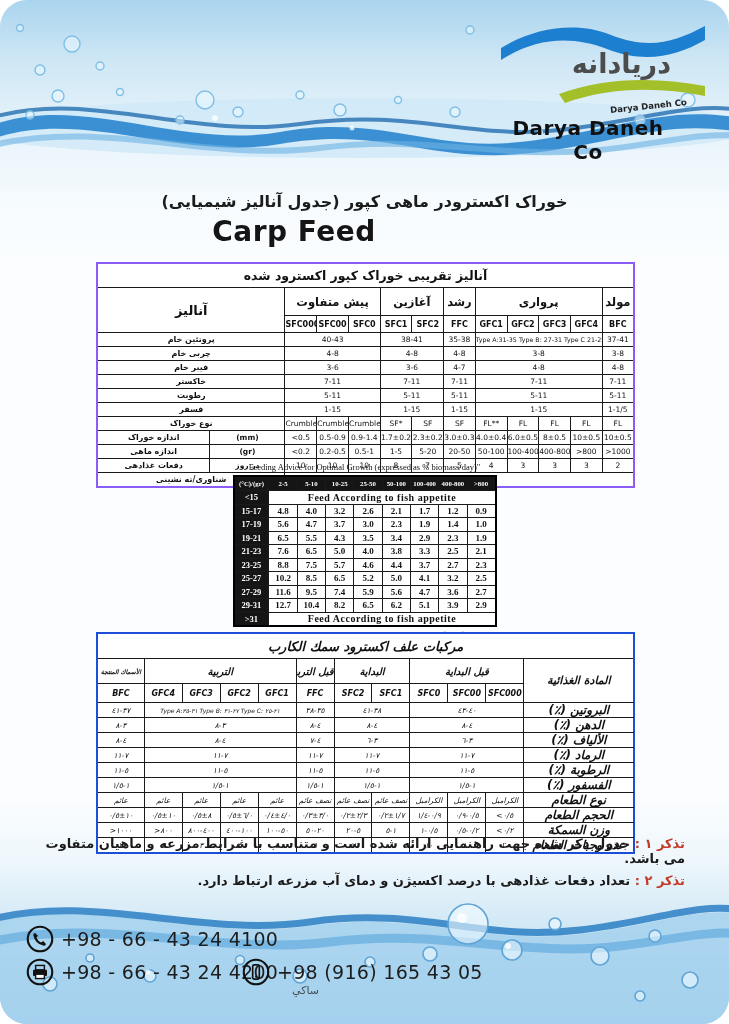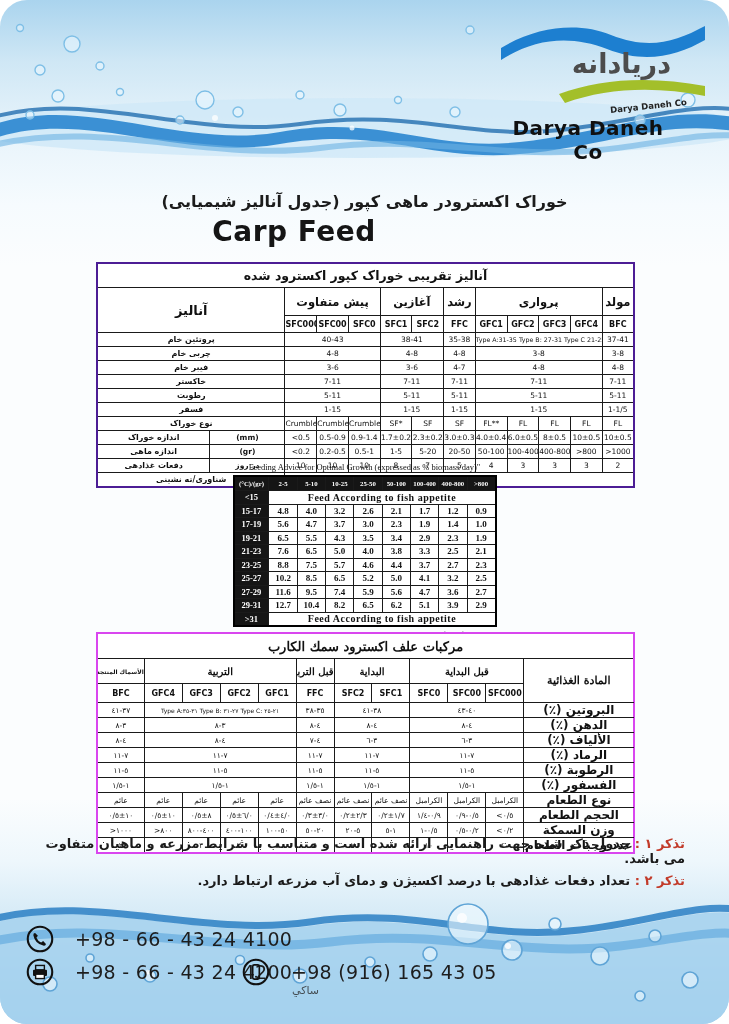--- a/index.html
+++ b/index.html
@@ -24,7 +24,7 @@
   .tbl-wrap{position:absolute;background:#fff;}
   .t1-wrap{top:262px;left:96px;width:539px;}
   .t3-wrap{top:632px;left:96px;width:539px;}
-  .t1{border:2px solid #4c1d95;}
+  .t1{border:2px solid #8b5cf6;}
   .t1 td{height:13px;font-size:7.5px;}
   .t1 .tt{font-size:12.5px;font-weight:bold;height:23px;direction:rtl;}
   .t1 .grp{font-size:11.5px;font-weight:bold;height:27px;direction:rtl;}

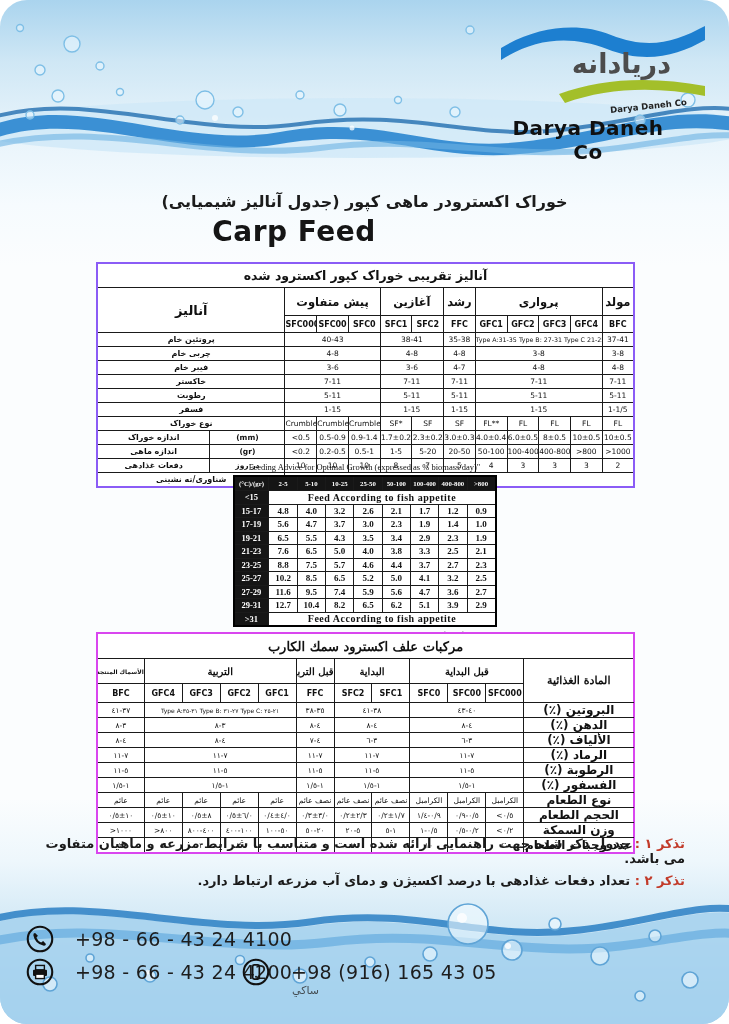--- a/index.html
+++ b/index.html
@@ -45,7 +45,7 @@
   .t2 .span-txt{font-size:10px;letter-spacing:.5px;}
   .t2-note{font-size:6.8px;color:#222;font-family:"Liberation Serif",serif;margin-top:3px;}
 
-  .t3{border:2px solid #d946ef;}
+  .t3{border:2px solid #1d4ed8;font-style:italic;}
   .t3 td{height:13.2px;font-size:7.5px;}
   .t3 .tt{font-size:13px;font-weight:bold;height:24px;direction:rtl;font-family:"DejaVu Serif",serif;}
   .t3 .grp{font-size:10px;font-weight:bold;height:24px;direction:rtl;font-family:"DejaVu Serif",serif;}

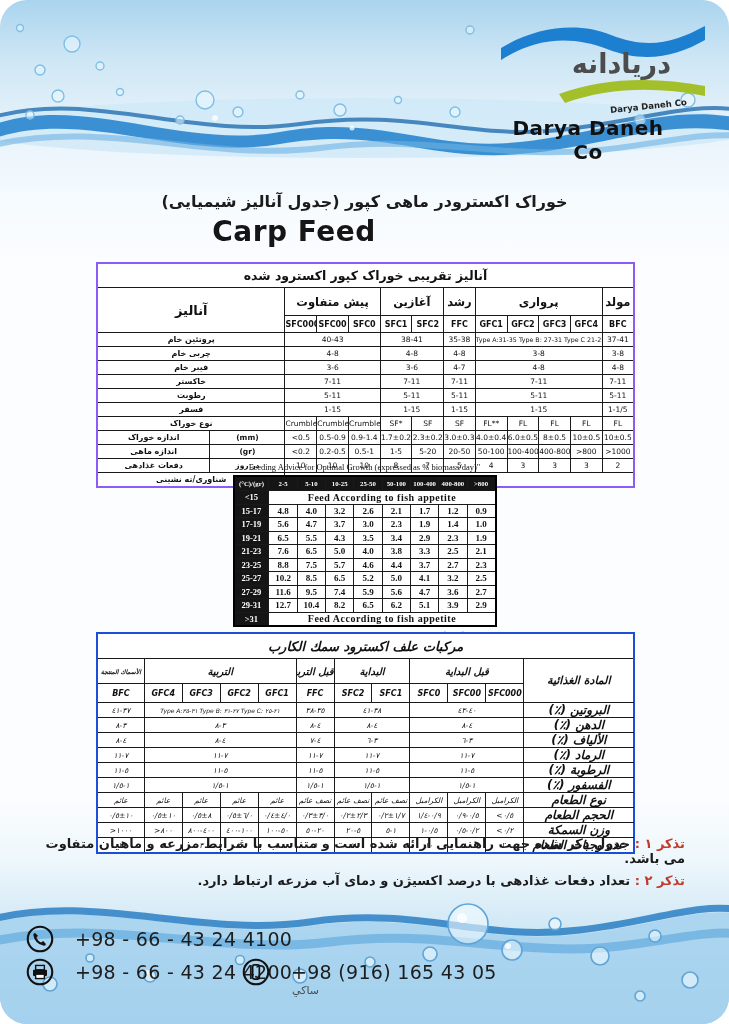--- a/index.html
+++ b/index.html
@@ -61,7 +61,7 @@
   .note-label{color:#c23b2a;}
 
   
-  .contact{position:absolute;display:flex;align-items:center;gap:21px;}
+  .contact{position:absolute;display:flex;align-items:center;gap:7px;}
   .c-phone{top:925px;left:26px;}
   .c-fax{top:958px;left:26px;}
   .c-mobile{top:958px;left:242px;}

